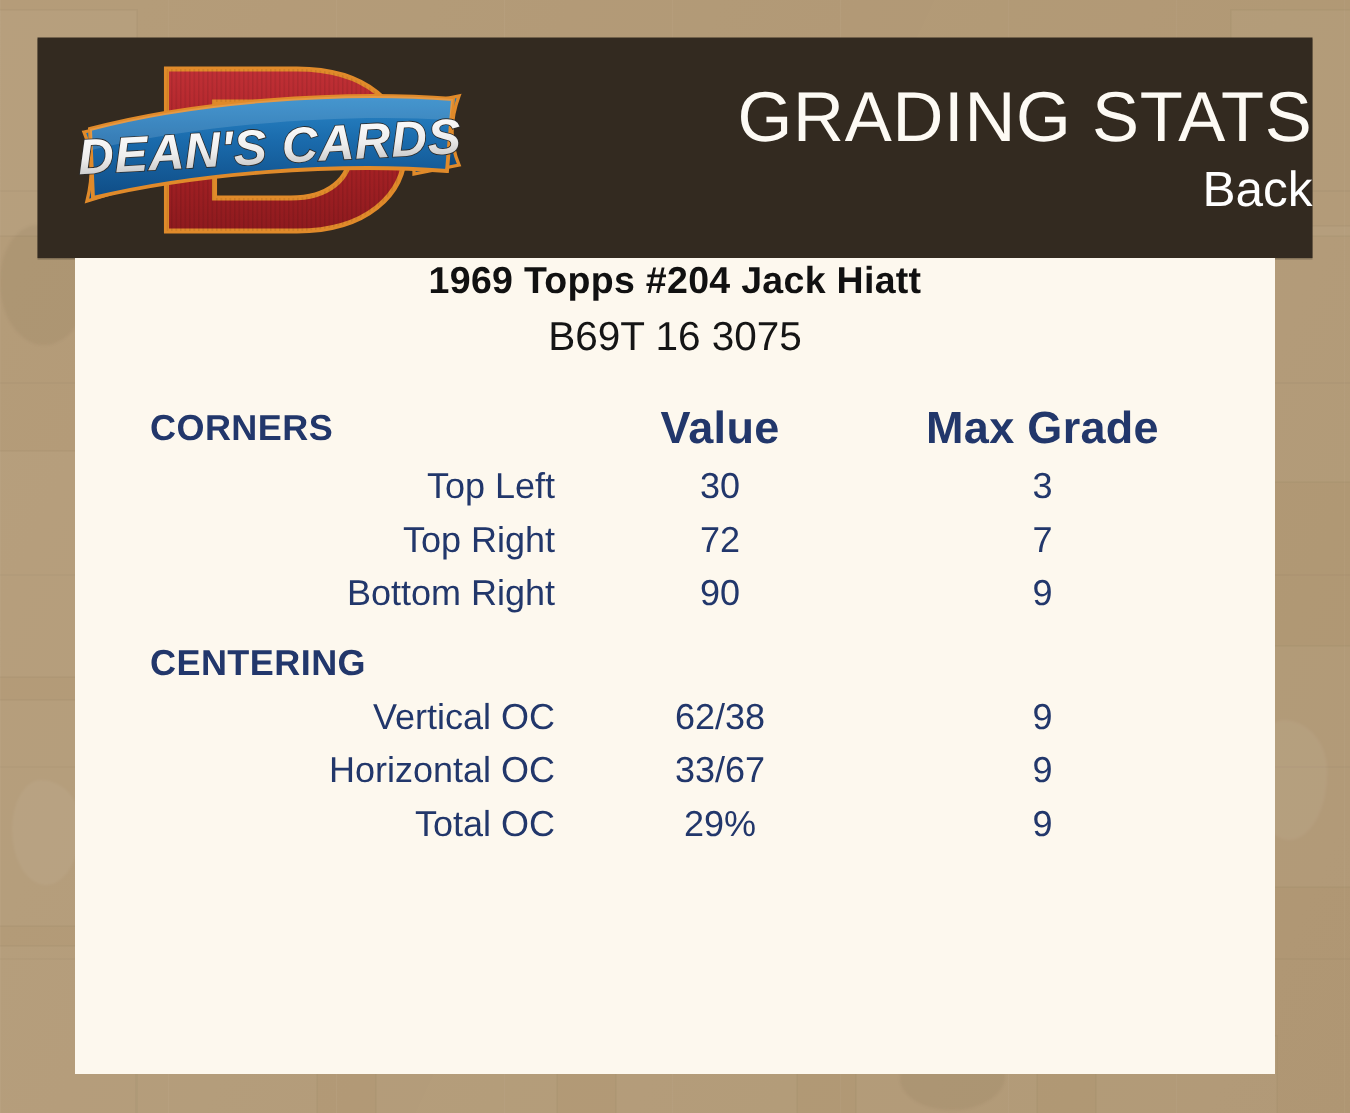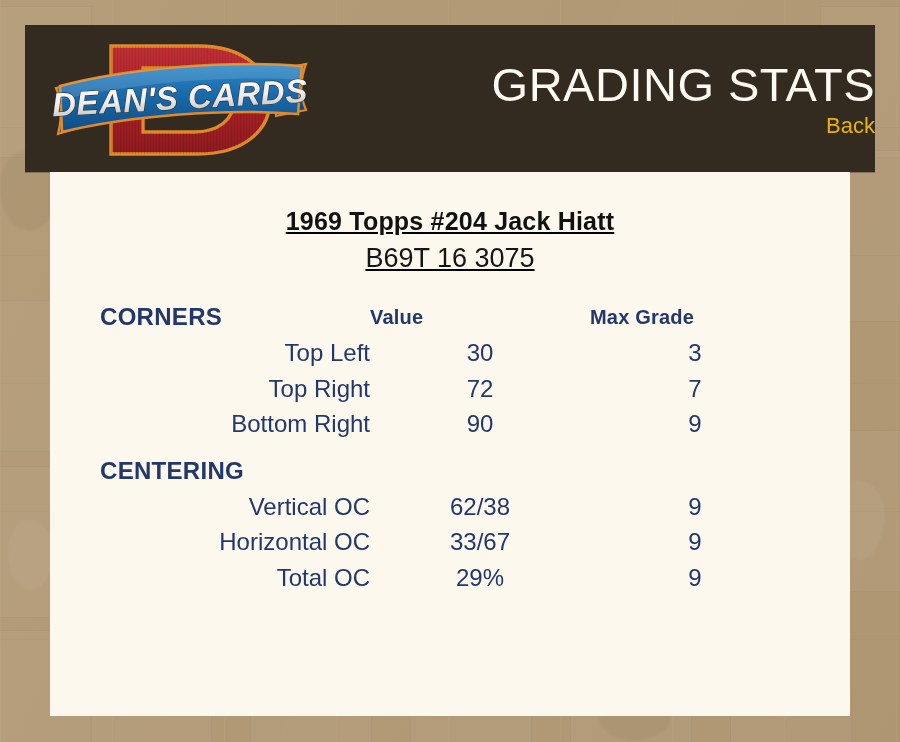--- a/index.html
+++ b/index.html
@@ -89,8 +89,8 @@
     white-space: nowrap;
   }
   #header-subtitle {
-    color: #eab308;
-    font-size: 22px;
+    color: #ffffff;
+    font-size: 33px;
     line-height: 1.25;
     margin-top: 2px;
     white-space: nowrap;

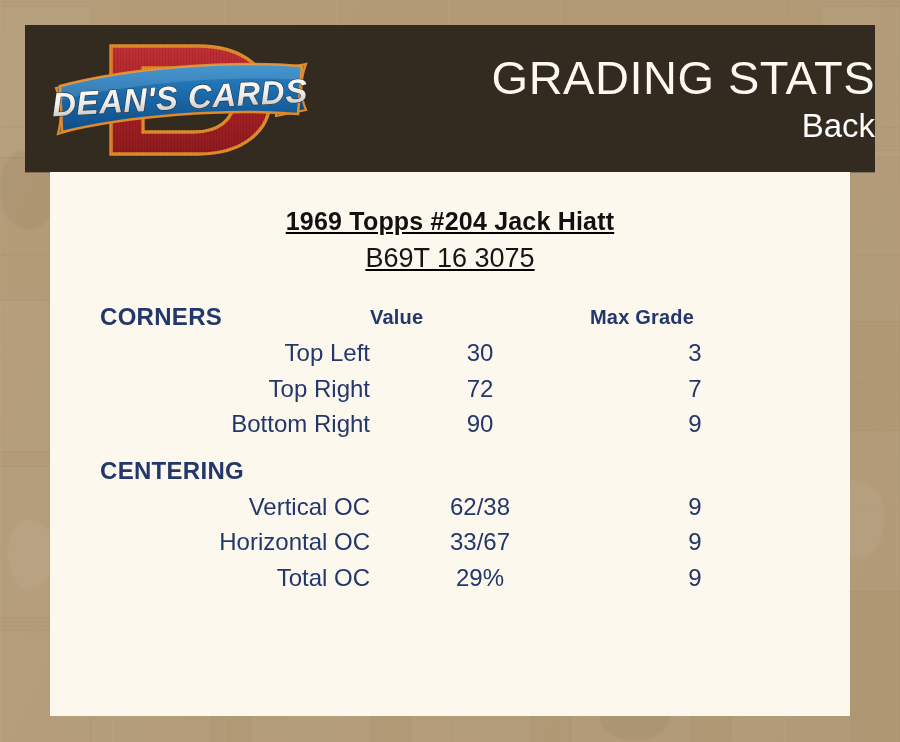--- a/index.html
+++ b/index.html
@@ -108,9 +108,7 @@
 
   
   #card-title-block {
-    padding-top: 34px;
     text-align: center;
-    text-decoration: underline;
   }
   #card-name {
     color: #111111;

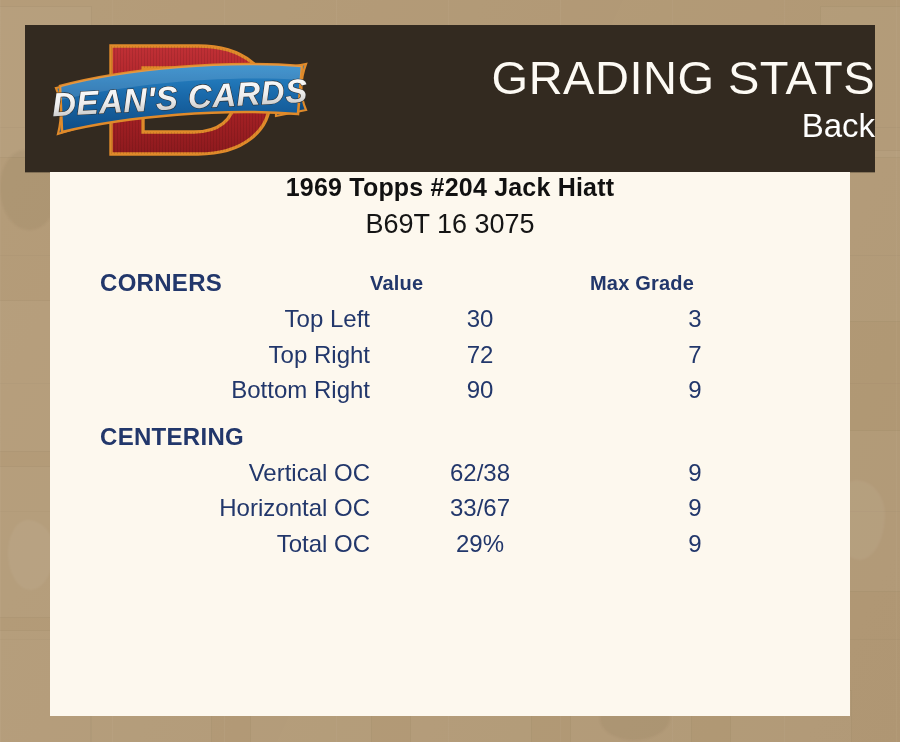--- a/index.html
+++ b/index.html
@@ -151,8 +151,9 @@
     padding-left: 4px;
   }
   td.col-head {
-    font-size: 20px;
+    font-size: 30px;
     font-weight: bold;
+    text-align: center;
     letter-spacing: .2px;
   }
   tr.data-row td {

